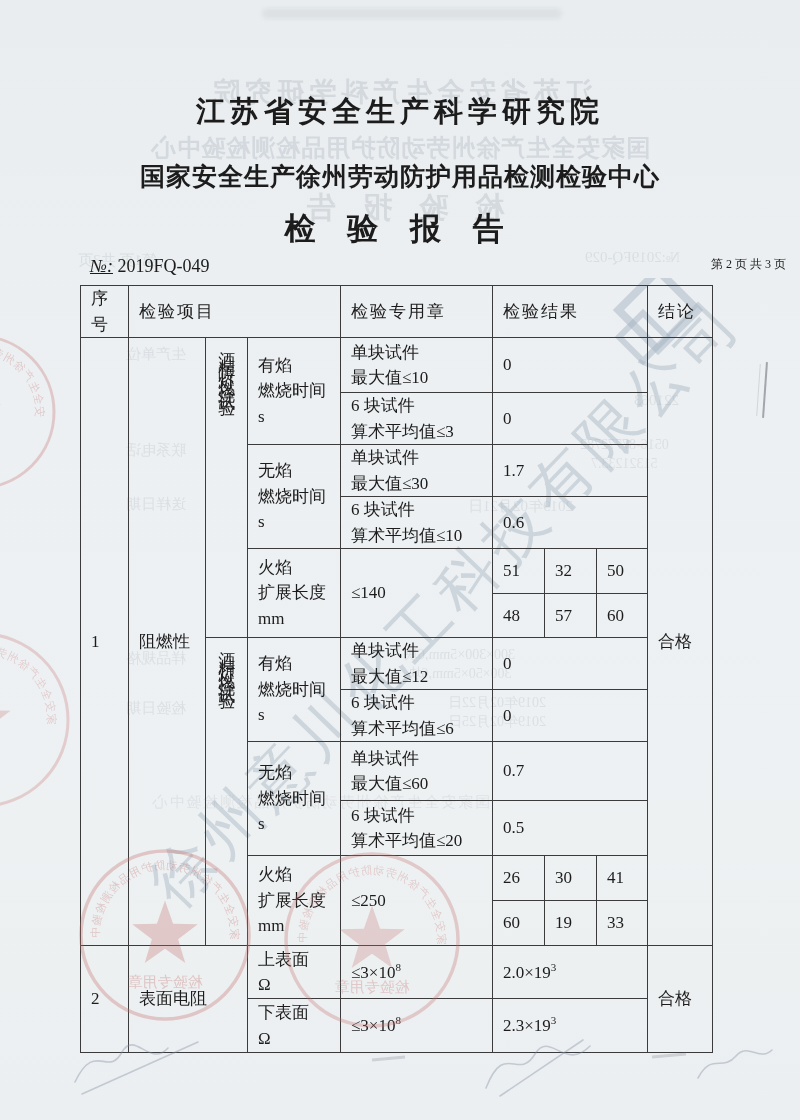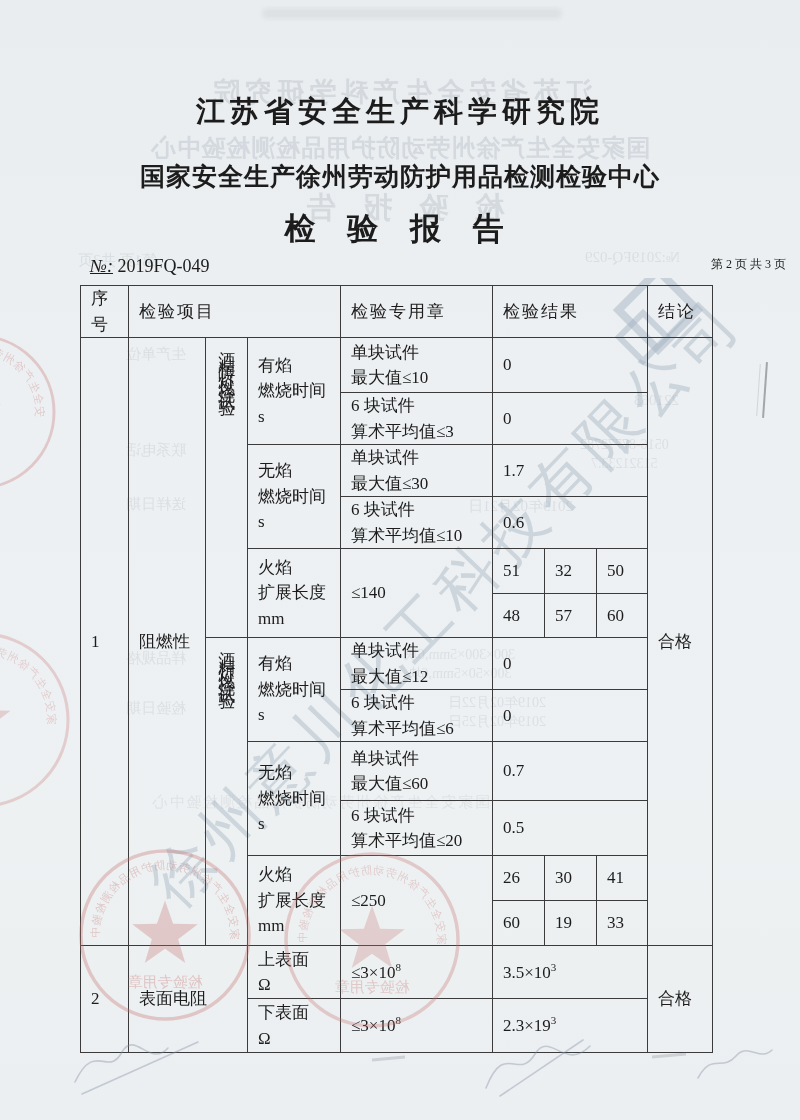--- a/index.html
+++ b/index.html
@@ -265,7 +265,7 @@
         <td class="pre">上表面
 Ω</td>
         <td><span>≤3×10</span><sup>8</sup></td>
-        <td colspan="3"><span>3.5×10</span><sup>3</sup></td>
+        <td colspan="3"><span>2.0×19</span><sup>3</sup></td>
         <td rowspan="2">合格</td>
       </tr>
       <tr style="height:54px">

